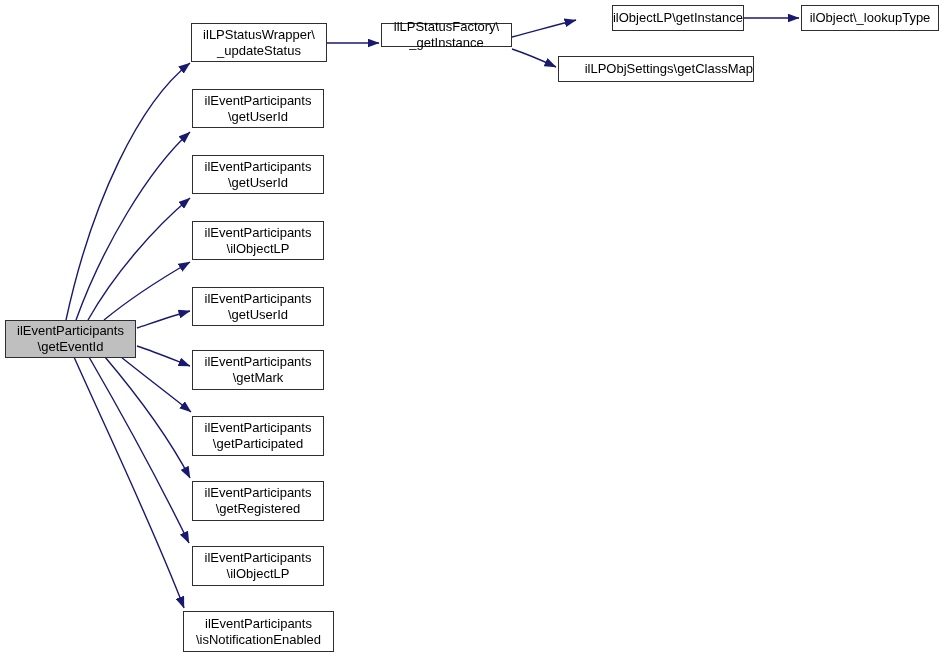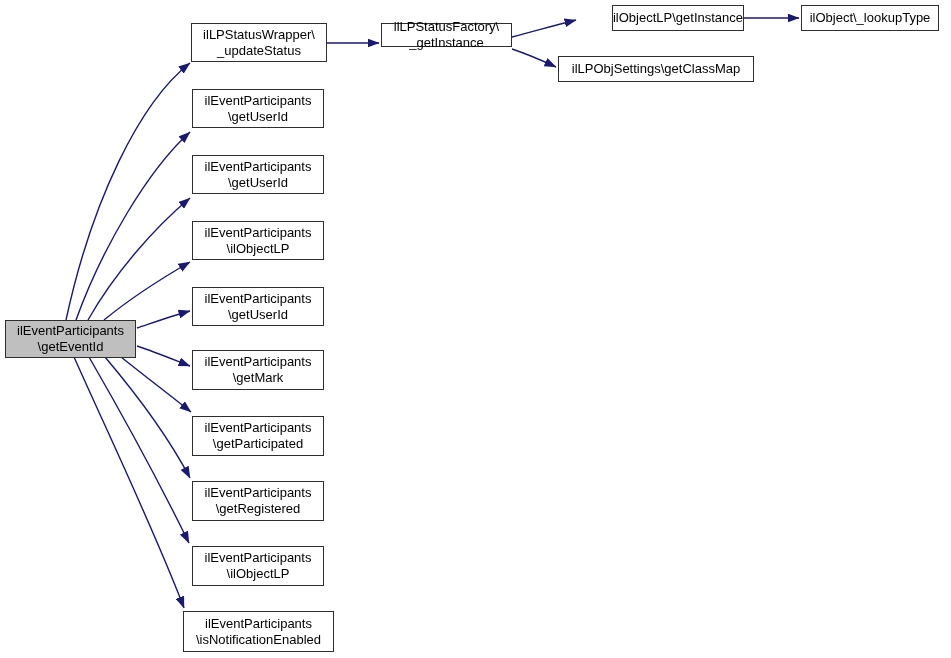--- a/index.html
+++ b/index.html
@@ -134,7 +134,7 @@
 
   </div>
 
-  <div class="node" style="left:558px; top:56px; width:196px; height:26px;">
+  <div class="node" style="left:558px; top:56px; width:196px; height:26px;align-items:flex-end;">
     <span>ilLPObjSettings\getClassMap</span>
 
   </div>

